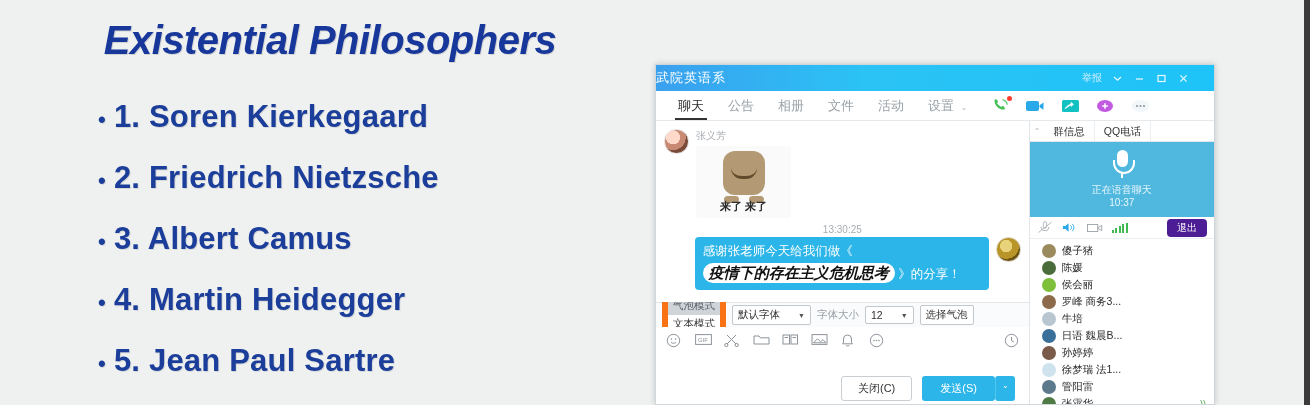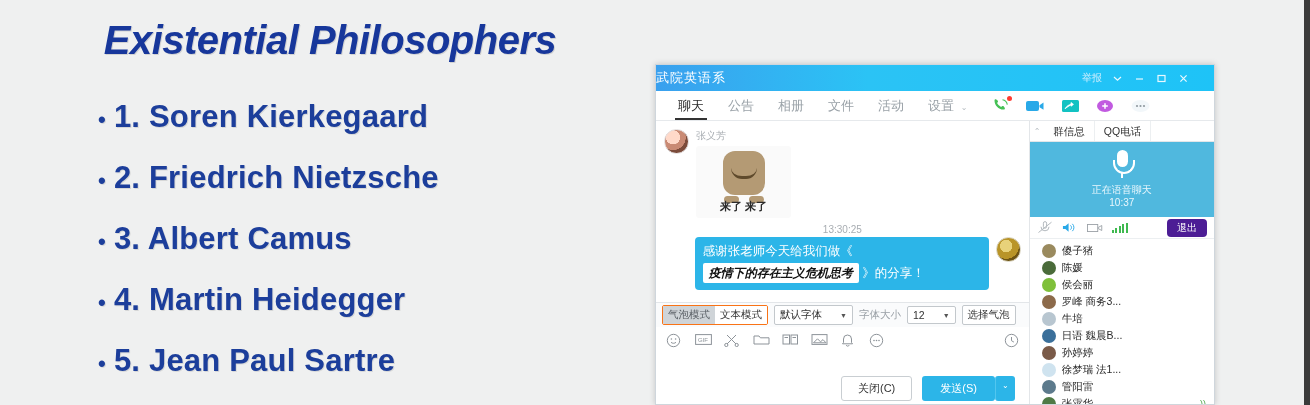--- a/index.html
+++ b/index.html
@@ -96,8 +96,8 @@
     font-size:12.5px;line-height:19px;position:relative;
   }
   .bubble .title-box{
-    display:inline-block;background:#fff;color:#111;border-radius:2px;
-    padding:1px 6px;margin:2px 0;font-size:12px;font-weight:bold;font-style:italic;
+    display:inline-block;background:#fff;color:#111;border-radius:10px;
+    padding:1px 6px;margin:2px 0;font-size:15px;font-weight:bold;font-style:italic;
     font-family:"DejaVu Serif",serif;line-height:18px;
   }
   .bubble:after{

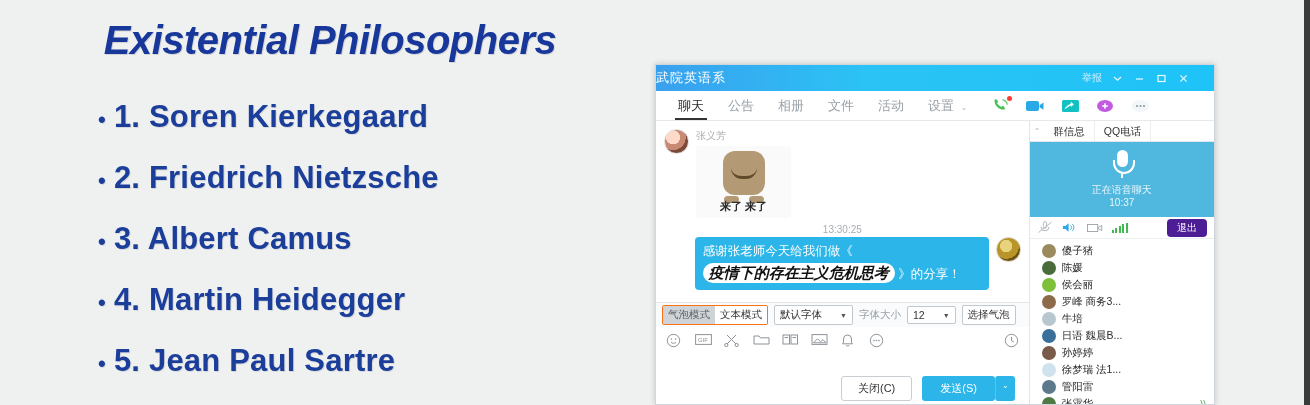--- a/index.html
+++ b/index.html
@@ -106,7 +106,7 @@
   .mine .av2{margin-left:7px;}
   
   .edit1{height:24px;border-top:1px solid #e3e6e9;display:flex;align-items:center;gap:6px;padding:0 6px;background:#fafbfc;}
-  .seg{display:flex;border:1px solid #f97316;border-radius:2px;overflow:hidden;}
+  .seg{display:flex;border:6px solid #f97316;border-radius:2px;overflow:hidden;flex-direction:column;}
   .seg span{font-size:10.5px;padding:2px 5px;background:#fff;color:#333;}
   .seg span.on{background:#cfd4d8;color:#5a6066;}
   .sel{

